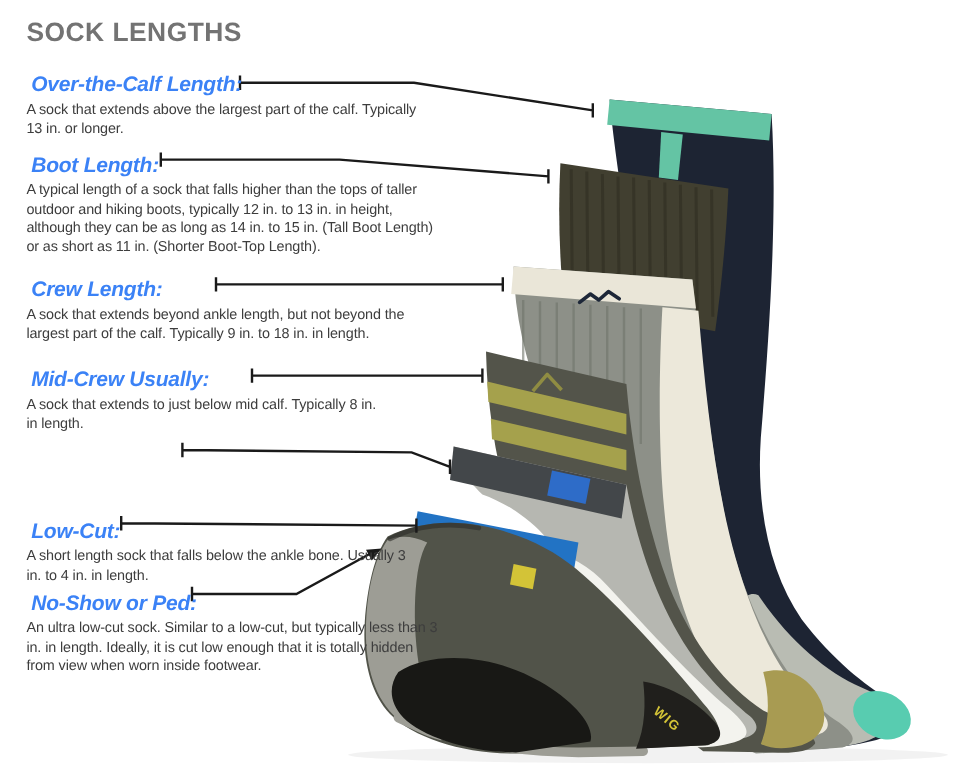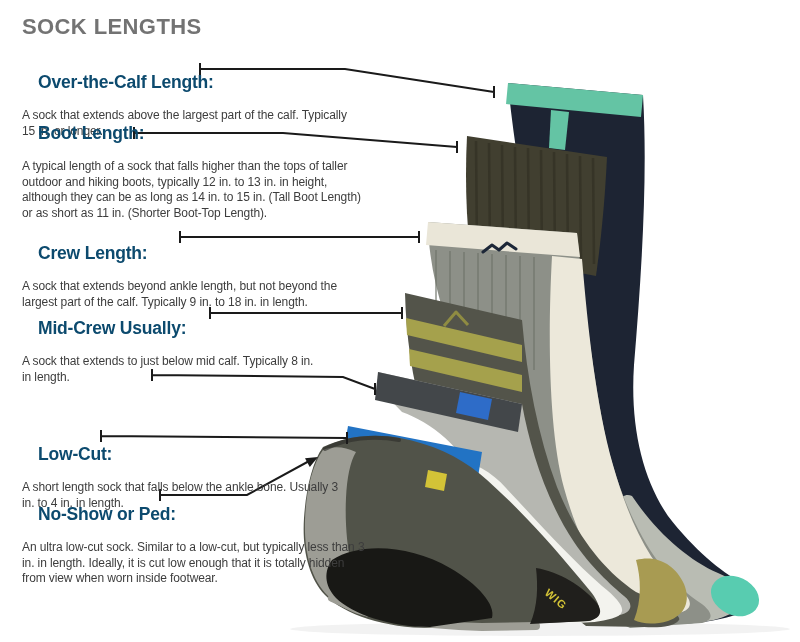--- a/index.html
+++ b/index.html
@@ -9,7 +9,7 @@
   .title{position:absolute;left:22px;top:14px;margin:0;font-size:22px;font-weight:bold;
          letter-spacing:.4px;color:#737373;}
   .sec{position:absolute;left:22px;}
-  .sec h2{margin:16px;font-size:17.5px;line-height:20px;font-weight:bold;color:#0c4a6e;letter-spacing:-.2px;}
+  .sec h2{margin:4px;font-size:17.5px;line-height:20px;font-weight:bold;color:#3b82f6;letter-spacing:-.2px;font-style:italic;}
   .sec p{margin:4px 0 0 0;font-size:12px;line-height:15.5px;color:#3d3d3d;letter-spacing:-.1px;}
 </style>
 </head>

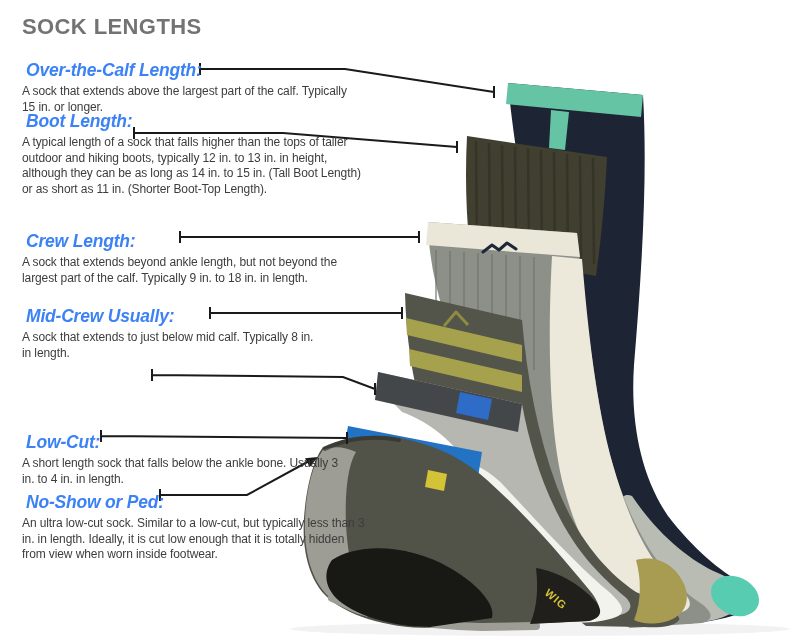--- a/index.html
+++ b/index.html
@@ -90,7 +90,7 @@
 
   <section class="sec" style="top:56px;max-width:332px;">
     <h2>Over-the-Calf Length:</h2>
-    <p>A sock that extends above the largest part of the calf. Typically 15 in. or longer.</p>
+    <p>A sock that extends above the largest part of the calf. Typically 13 in. or longer.</p>
   </section>
 
   <section class="sec" style="top:107px;max-width:345px;">

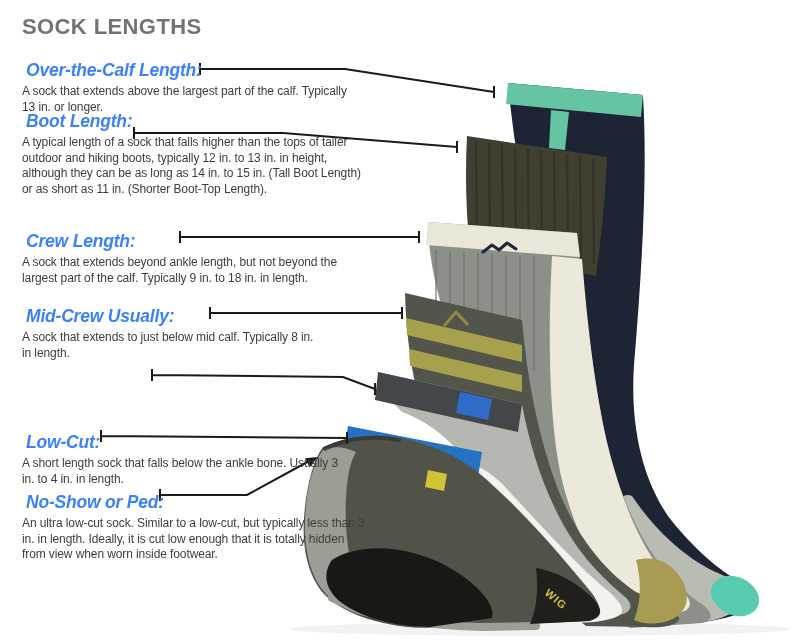--- a/index.html
+++ b/index.html
@@ -93,7 +93,7 @@
     <p>A sock that extends above the largest part of the calf. Typically 13 in. or longer.</p>
   </section>
 
-  <section class="sec" style="top:107px;max-width:345px;">
+  <section class="sec" style="top:123px;max-width:345px;">
     <h2>Boot Length:</h2>
     <p>A typical length of a sock that falls higher than the tops of taller outdoor and hiking boots, typically 12 in. to 13 in. in height, although they can be as long as 14 in. to 15 in. (Tall Boot Length) or as short as 11 in. (Shorter Boot-Top Length).</p>
   </section>

